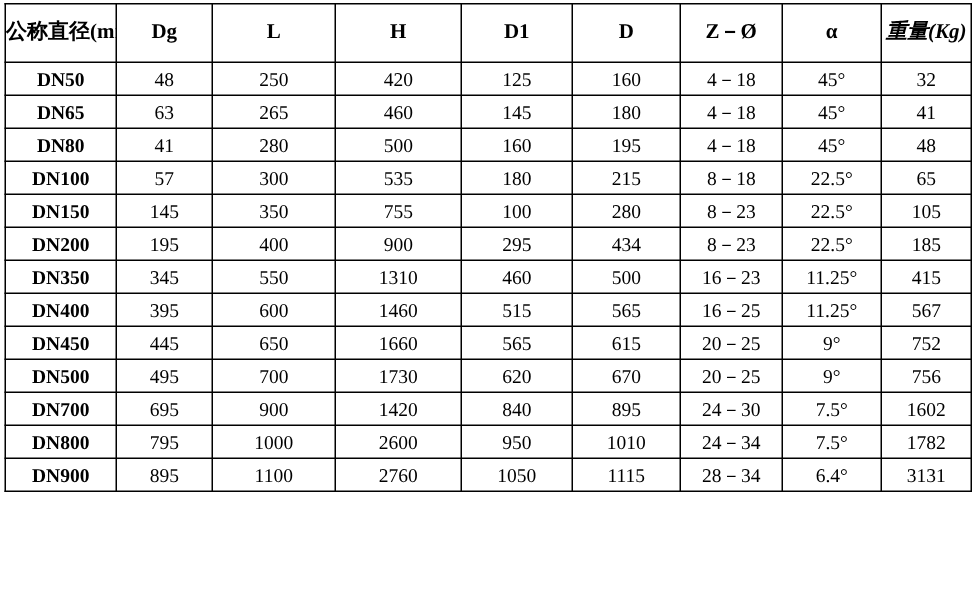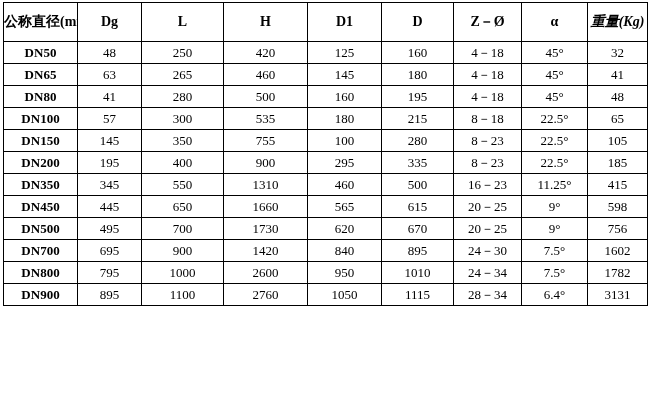--- a/index.html
+++ b/index.html
@@ -166,7 +166,7 @@
           <td>400</td>
           <td>900</td>
           <td>295</td>
-          <td>335</td>
+          <td>434</td>
           <td>8－23</td>
           <td>22.5°</td>
           <td>185</td>

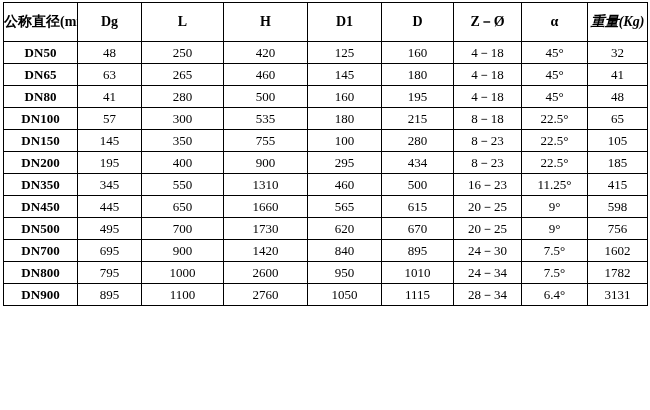--- a/index.html
+++ b/index.html
@@ -183,6 +183,17 @@
           <td>415</td>
         </tr>
         <tr>
+          <td class="cell-name">DN400</td>
+          <td>395</td>
+          <td>600</td>
+          <td>1460</td>
+          <td>515</td>
+          <td>565</td>
+          <td>16－25</td>
+          <td>11.25°</td>
+          <td>567</td>
+        </tr>
+        <tr>
           <td class="cell-name">DN450</td>
           <td>445</td>
           <td>650</td>

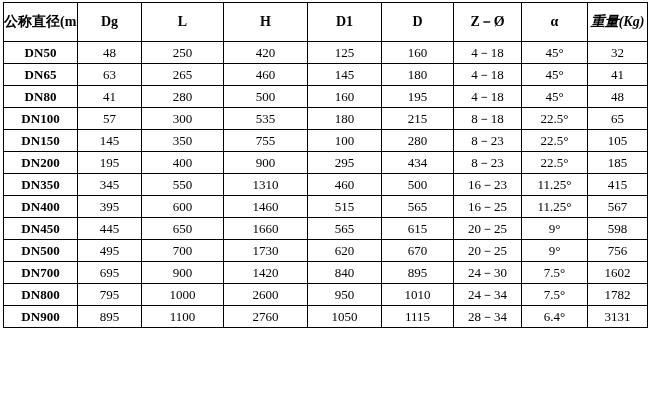--- a/index.html
+++ b/index.html
@@ -202,7 +202,7 @@
           <td>615</td>
           <td>20－25</td>
           <td>9°</td>
-          <td>598</td>
+          <td>752</td>
         </tr>
         <tr>
           <td class="cell-name">DN500</td>

